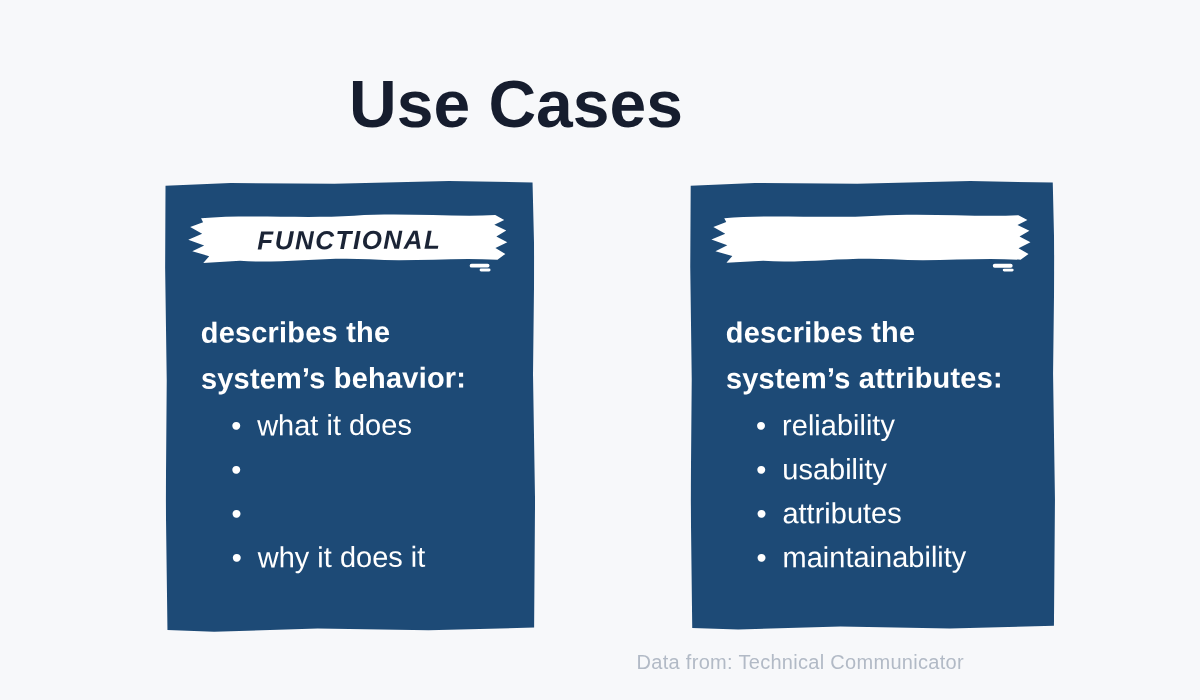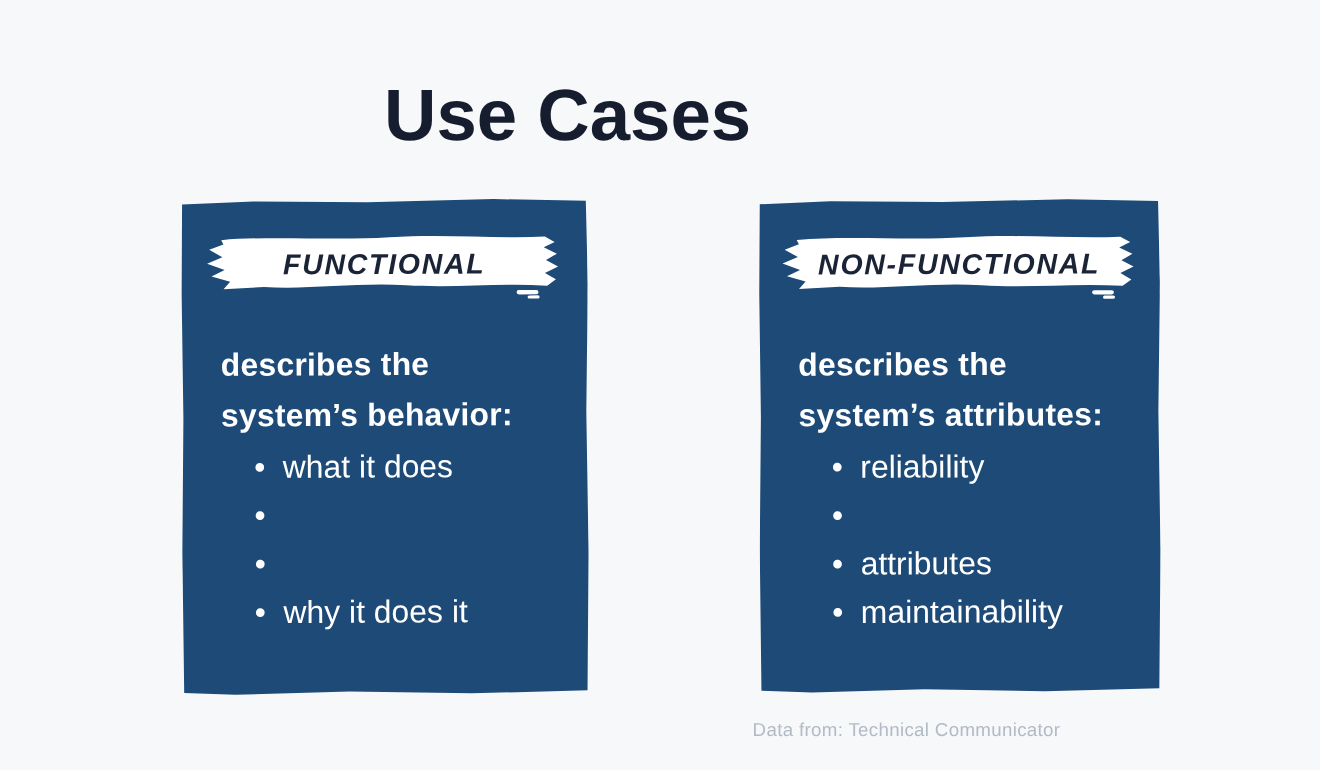--- a/index.html
+++ b/index.html
@@ -144,7 +144,6 @@
         <rect fill="#ffffff" x="286" y="59" width="20" height="4" rx="2"></rect>
         <rect fill="#ffffff" x="296" y="64" width="11" height="3" rx="1.5"></rect>
       </svg>
-      <span class="brush-text">NON-FUNCTIONAL</span>
     </div>
     <div class="card-body">
       <div class="heading">

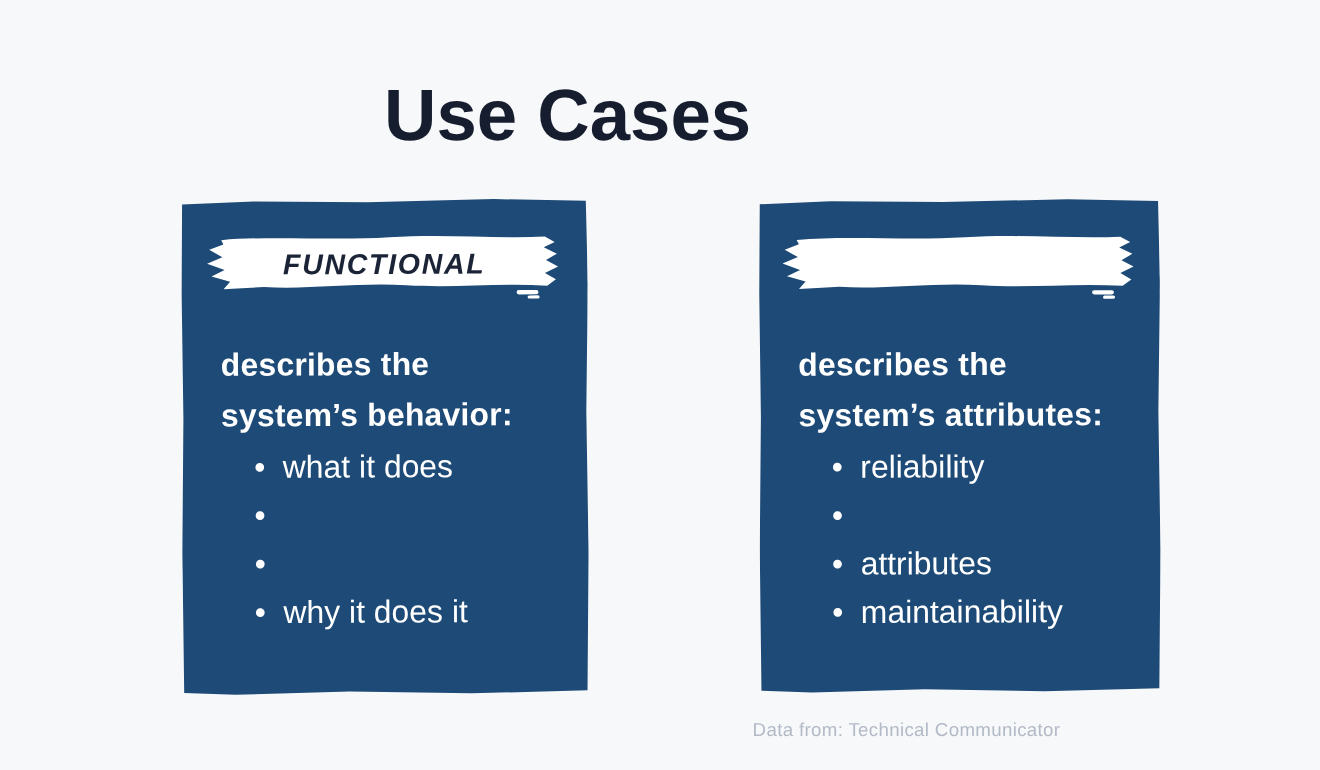--- a/index.html
+++ b/index.html
@@ -157,6 +157,7 @@
           </li>
         <li class="bullet">
             <span class="dot">•</span>
+            <span>usability</span>
           </li>
         <li class="bullet">
             <span class="dot">•</span>

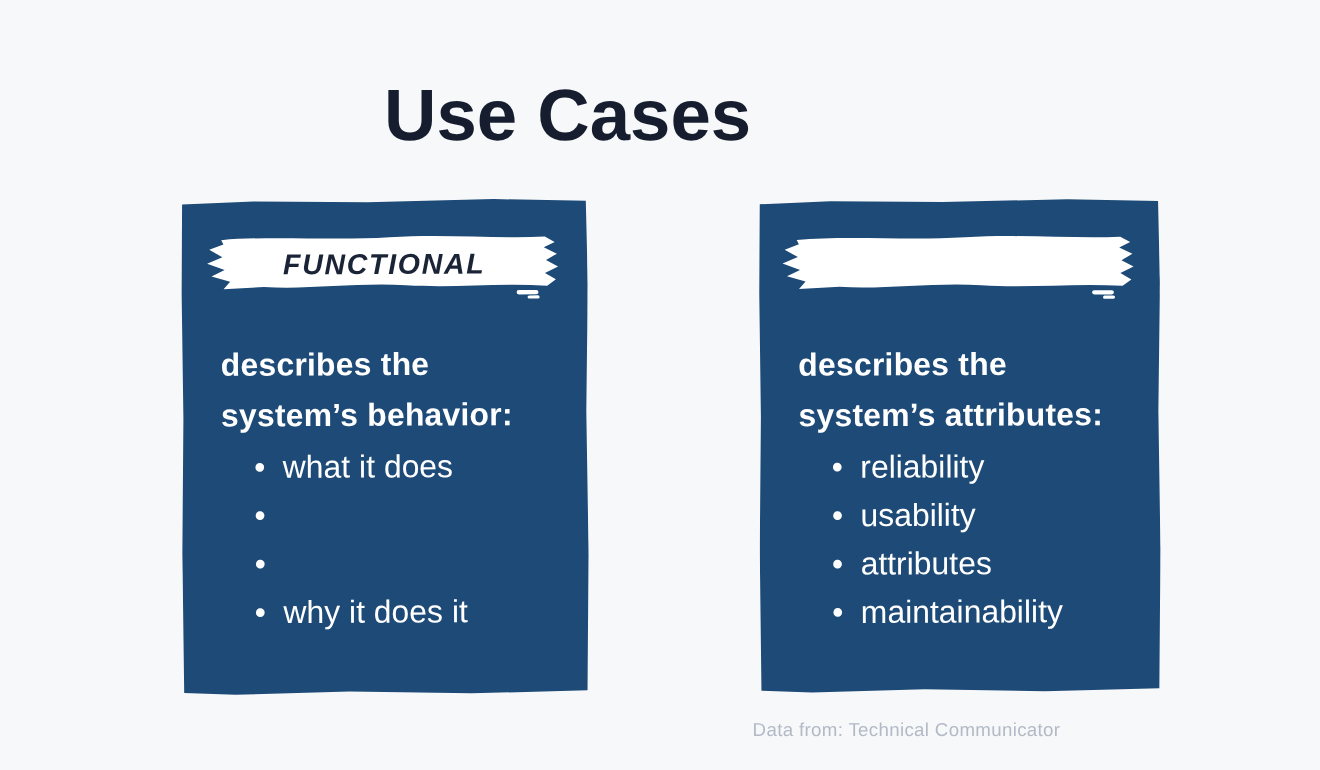--- a/index.html
+++ b/index.html
@@ -80,7 +80,7 @@
   .footer {
     position: absolute;
     right: 68px; bottom: 26px;
-    font-size: 17px;
+    font-size: 20px;
     letter-spacing: 0.3px;
     color: #b2bac6;
   }

